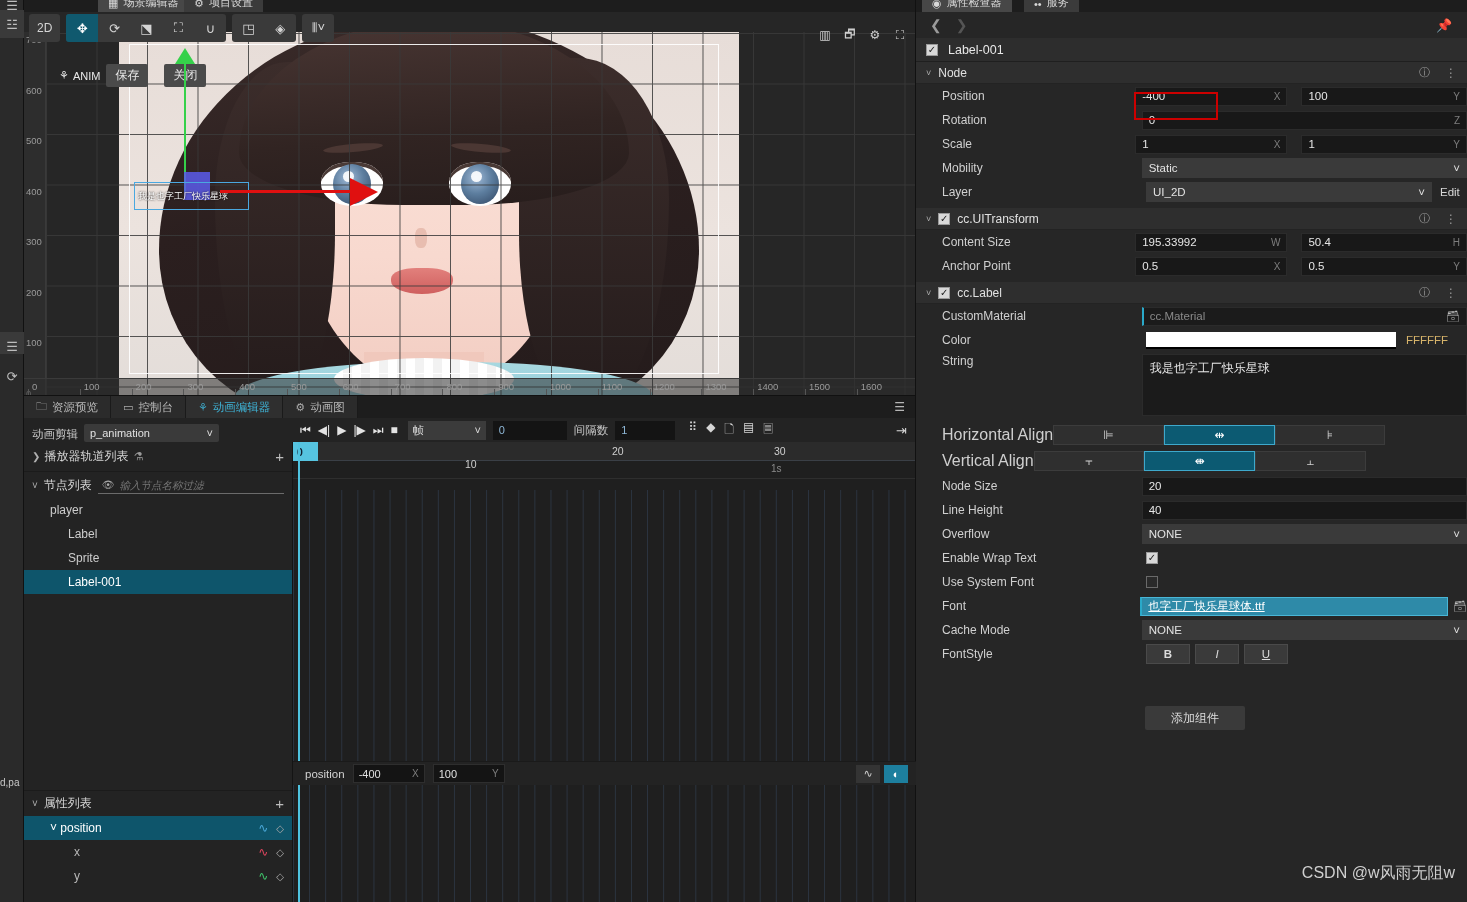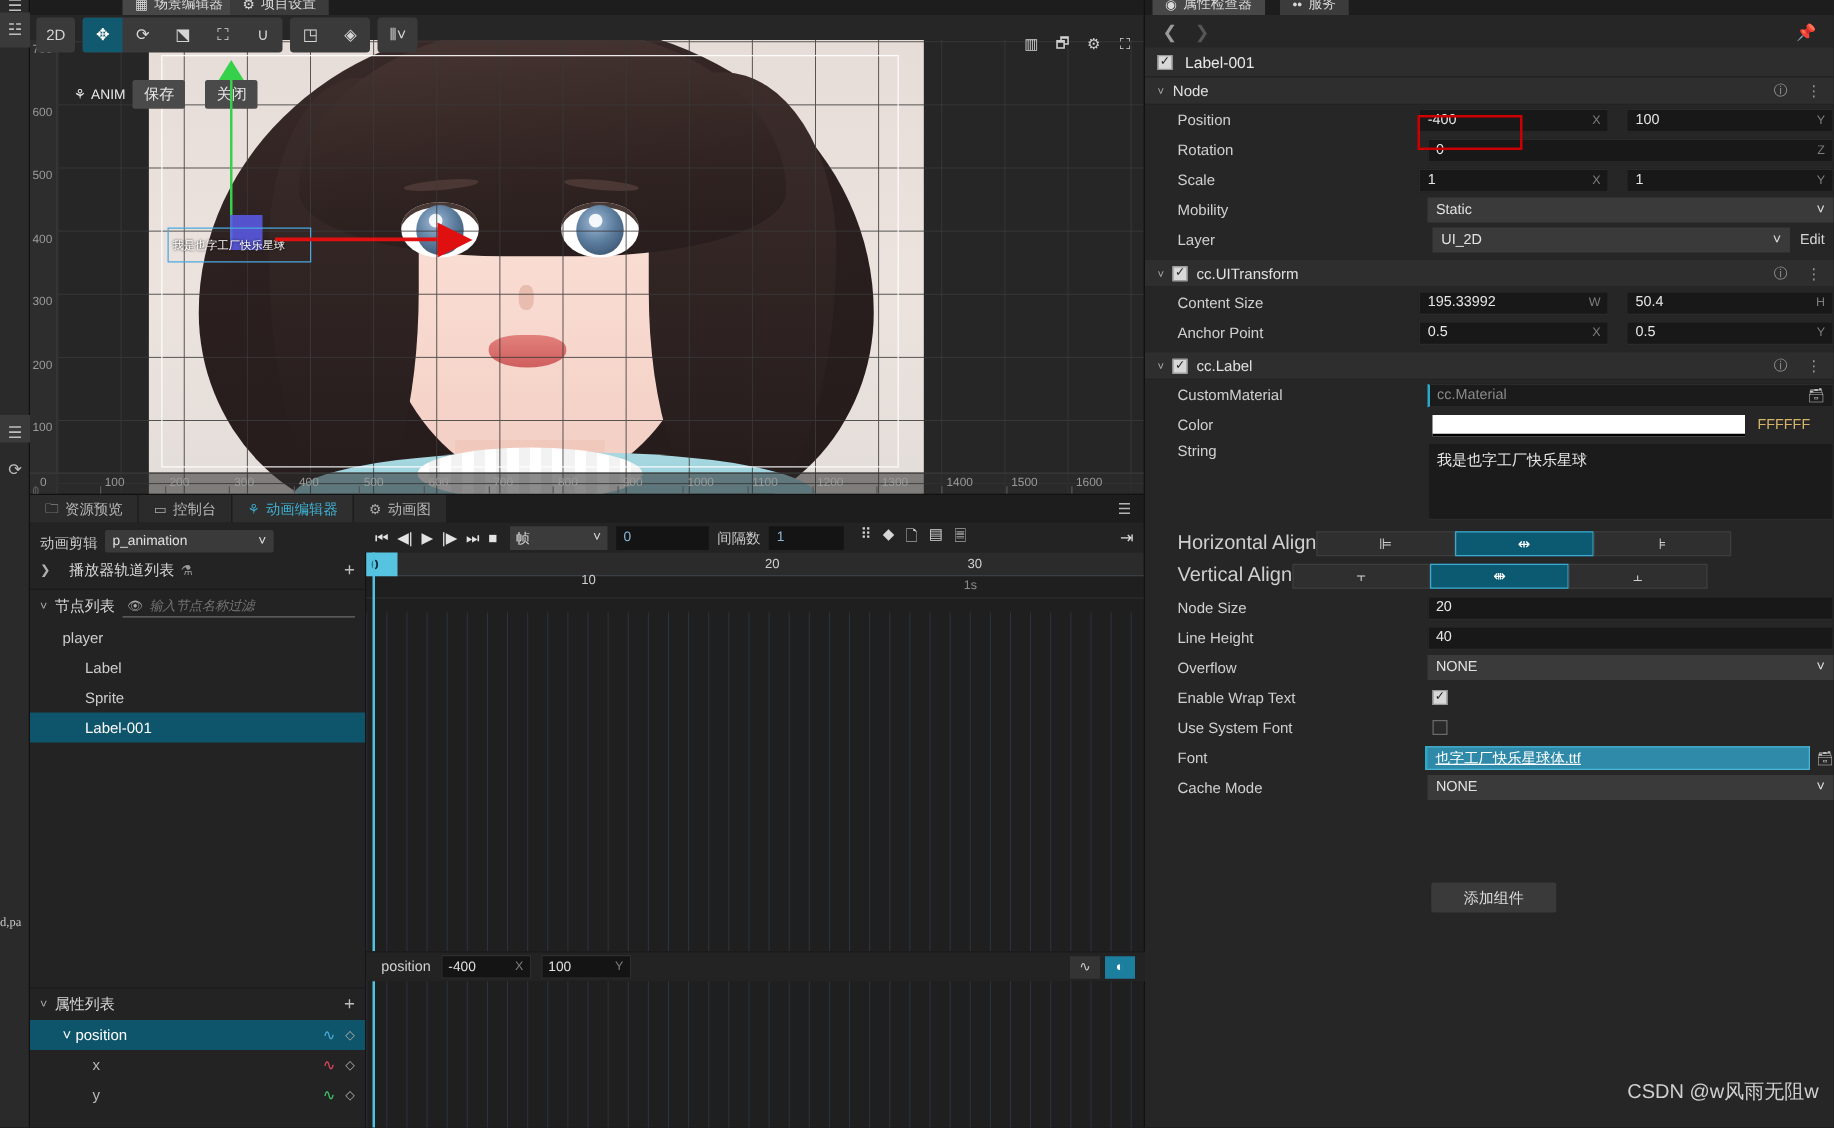--- a/index.html
+++ b/index.html
@@ -107,7 +107,7 @@
 
   .trackhdr { position:absolute; left:0; top:46px; width:268px; height:30px; display:flex; align-items:center;
      padding:0 8px; border-bottom:1px solid #1b1b1b; }
-  .trackhdr .cap { font-size:12px; color:#d6d6d6; margin-left:15px; }
+  .trackhdr .cap { font-size:12px; color:#d6d6d6; margin-left:4px; }
   .plus { margin-left:auto; font-size:15px; color:#bdbdbd; }
 
   .nodehdr { position:absolute; left:0; top:76px; width:268px; height:26px; display:flex; align-items:center; padding:0 8px; gap:6px; }

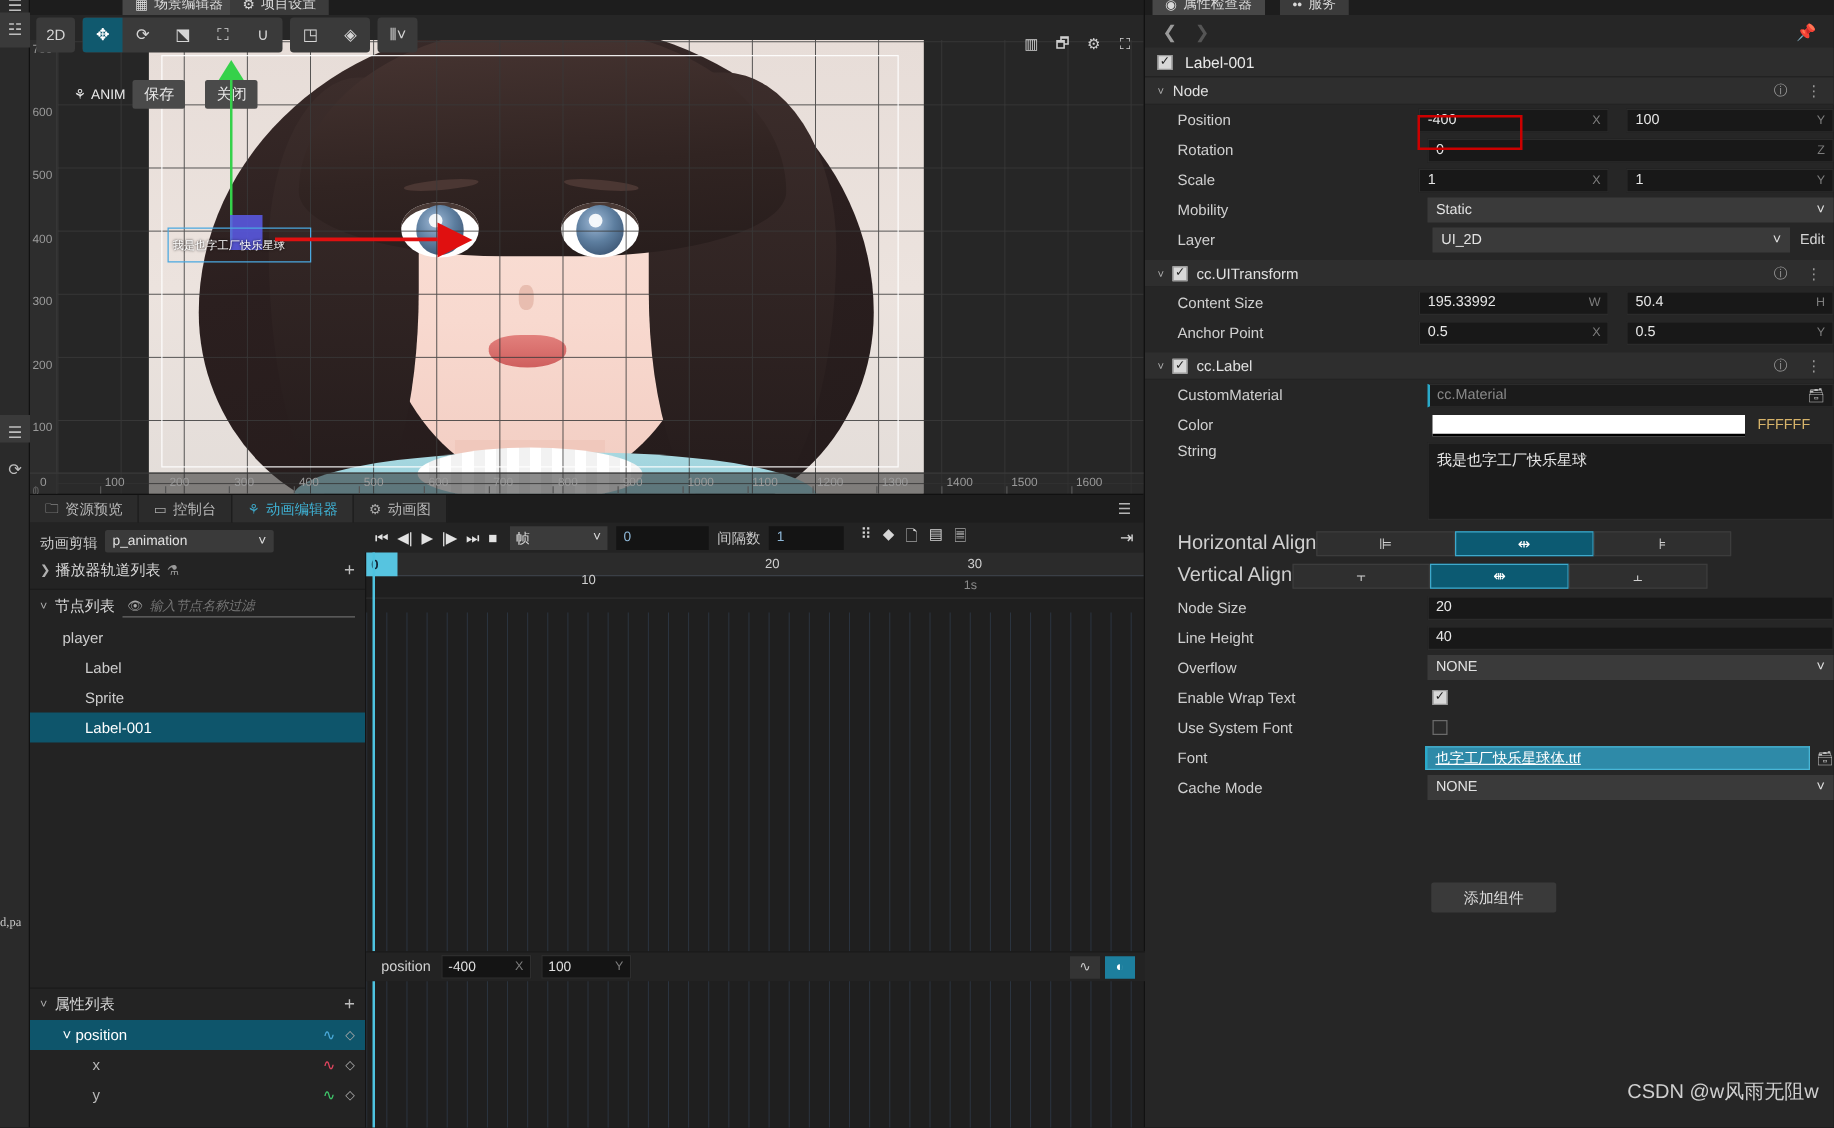--- a/index.html
+++ b/index.html
@@ -687,6 +687,14 @@
         <span>˅</span>
       </div>
     </div>
+    <div class="row">
+      <span class="lbl">FontStyle</span>
+      <div class="stylebtns">
+        <div class="sbtn" style="font-weight:bold">B</div>
+        <div class="sbtn" style="font-style:italic">I</div>
+        <div class="sbtn" style="text-decoration:underline">U</div>
+      </div>
+    </div>
   </div>
 
   <div class="addcmp">添加组件</div>

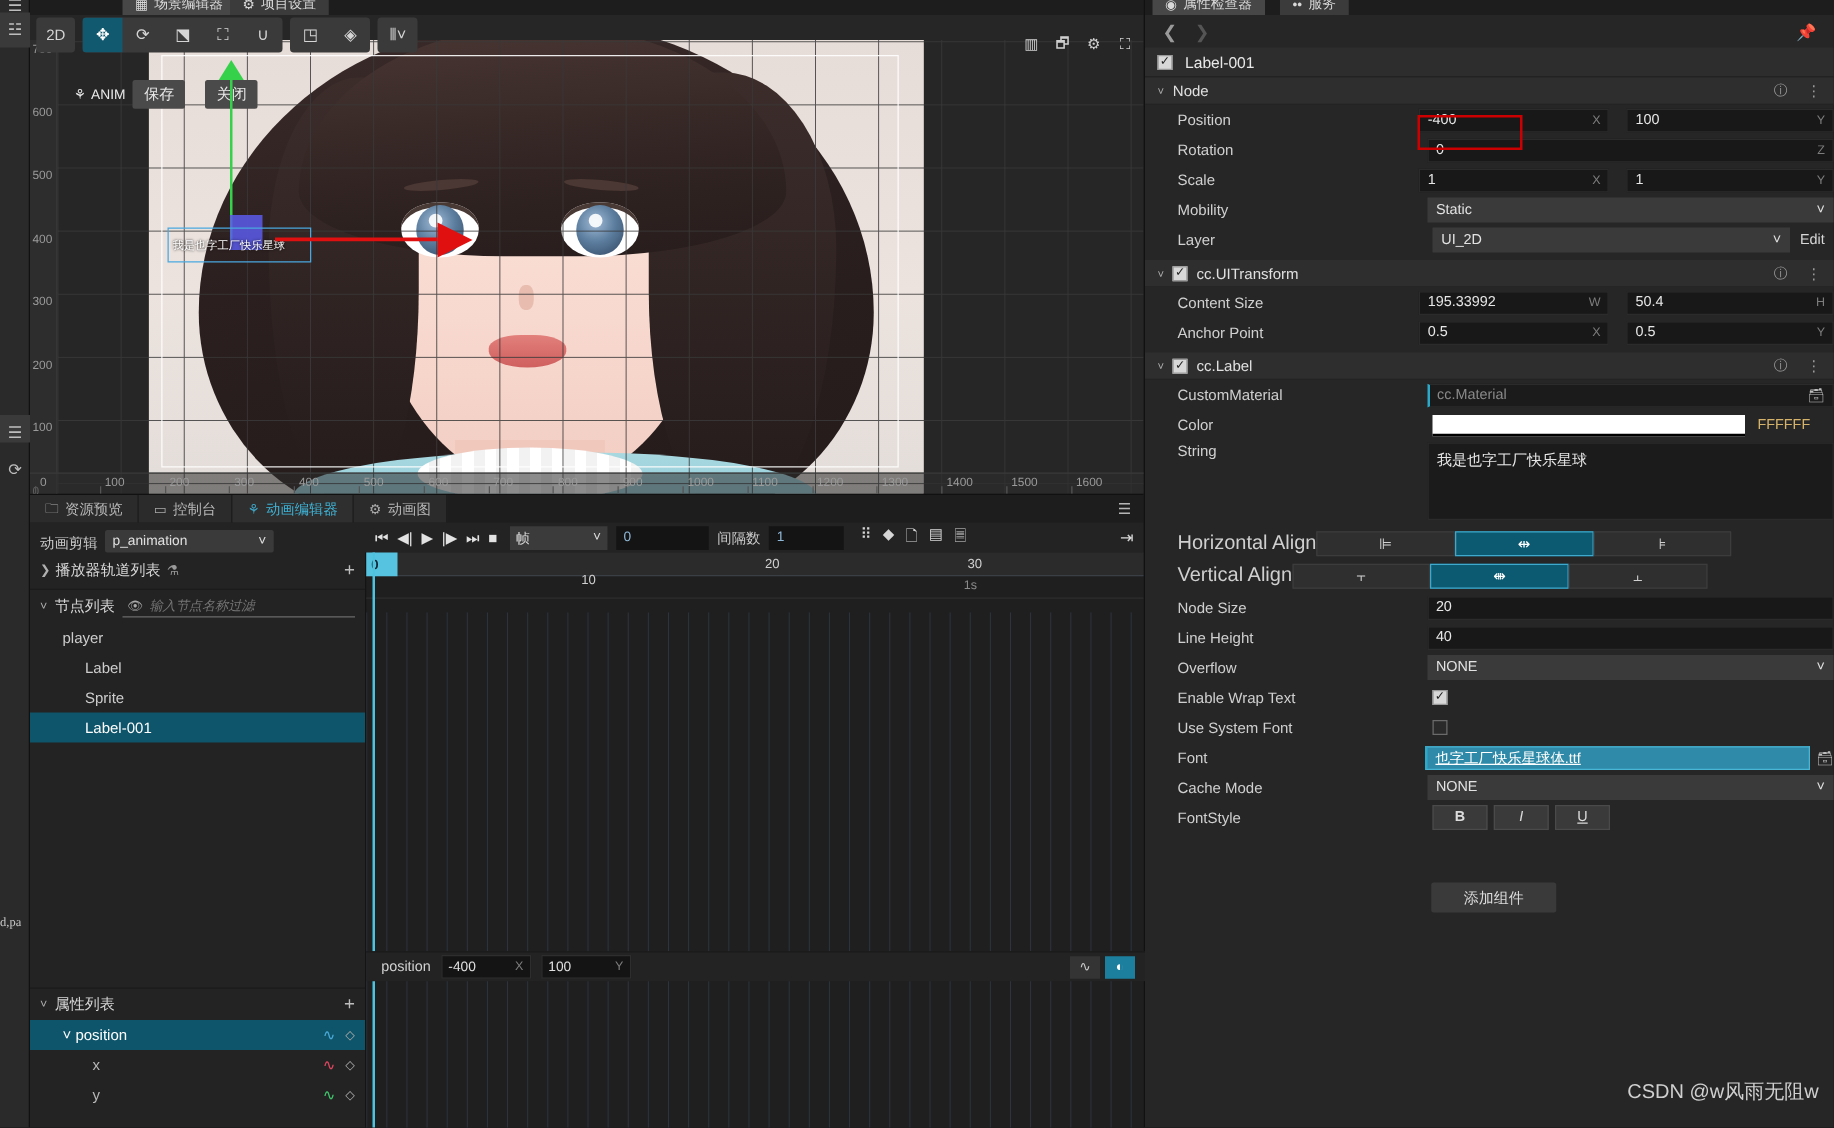--- a/index.html
+++ b/index.html
@@ -152,8 +152,8 @@
   .tpr { width:24px; height:18px; background:#343434; display:flex; align-items:center; justify-content:center; font-size:11px; color:#ccc; }
   .tpr.on { background:#1d7f9e; color:#fff; }
 
-  .cutleft { position:absolute; left:0; top:726px; width:24px; height:24px; font-size:10px; color:#c8c8c8;
-     display:flex; align-items:center; overflow:hidden;font-family:Liberation Serif, serif; }
+  .cutleft { position:absolute; left:0; top:770px; width:24px; height:24px; font-size:10px; color:#c8c8c8;
+     display:flex; align-items:center; overflow:hidden; }
 
   
   .insp { position:absolute; left:915px; top:0; width:552px; height:902px; background:#262626; border-left:1px solid #111; }

